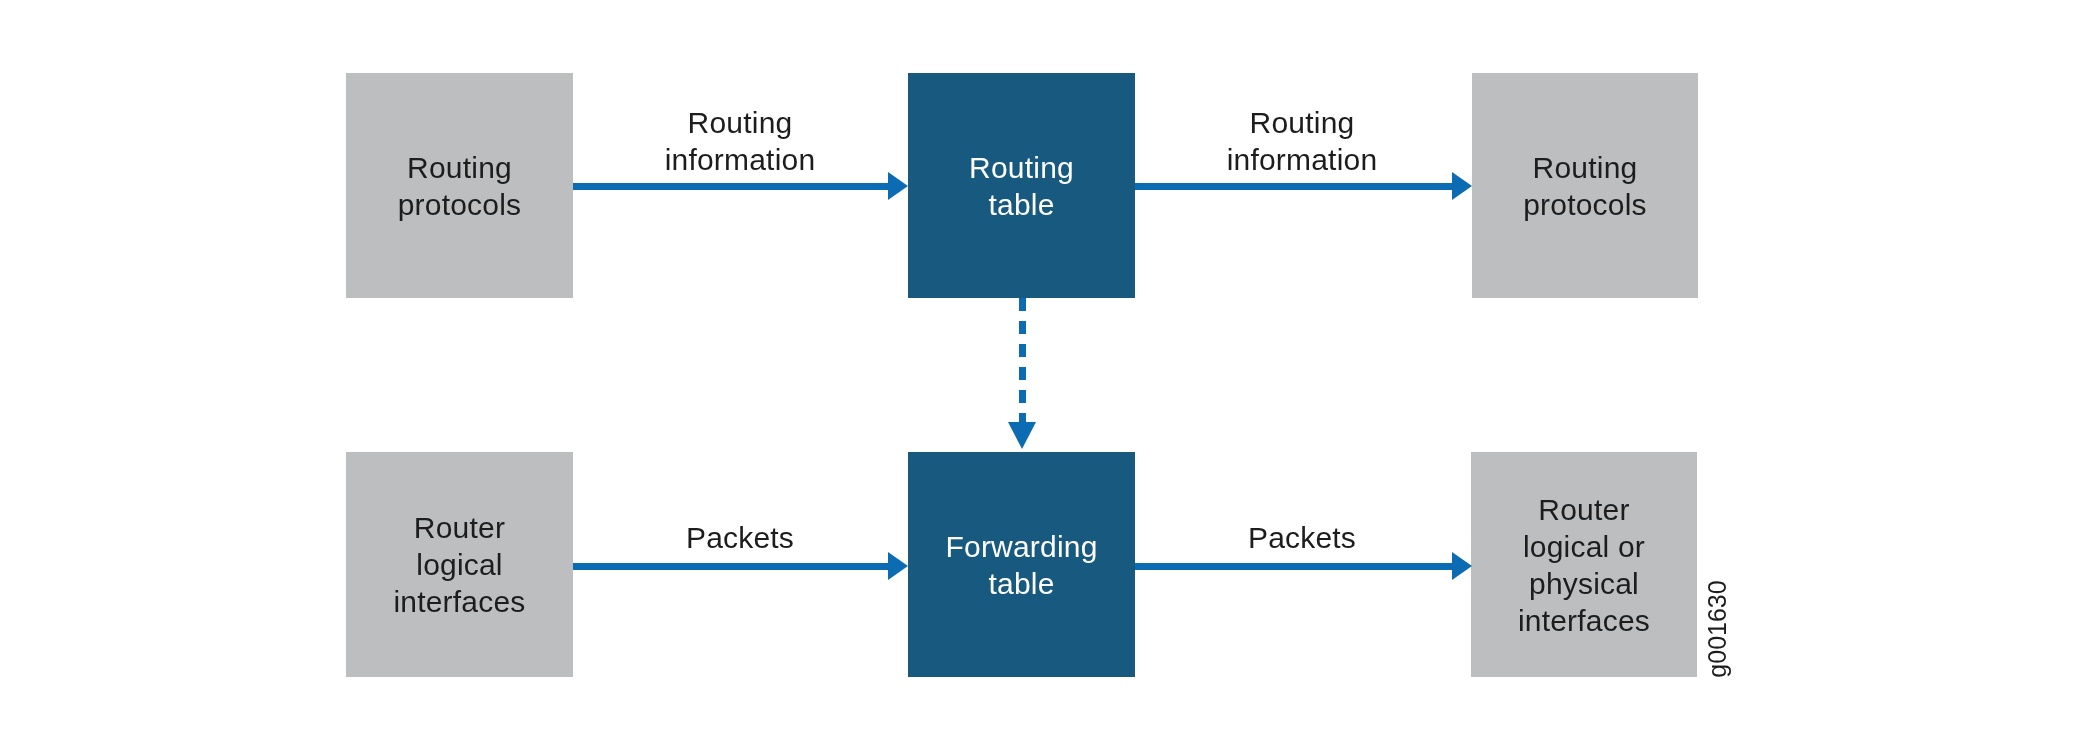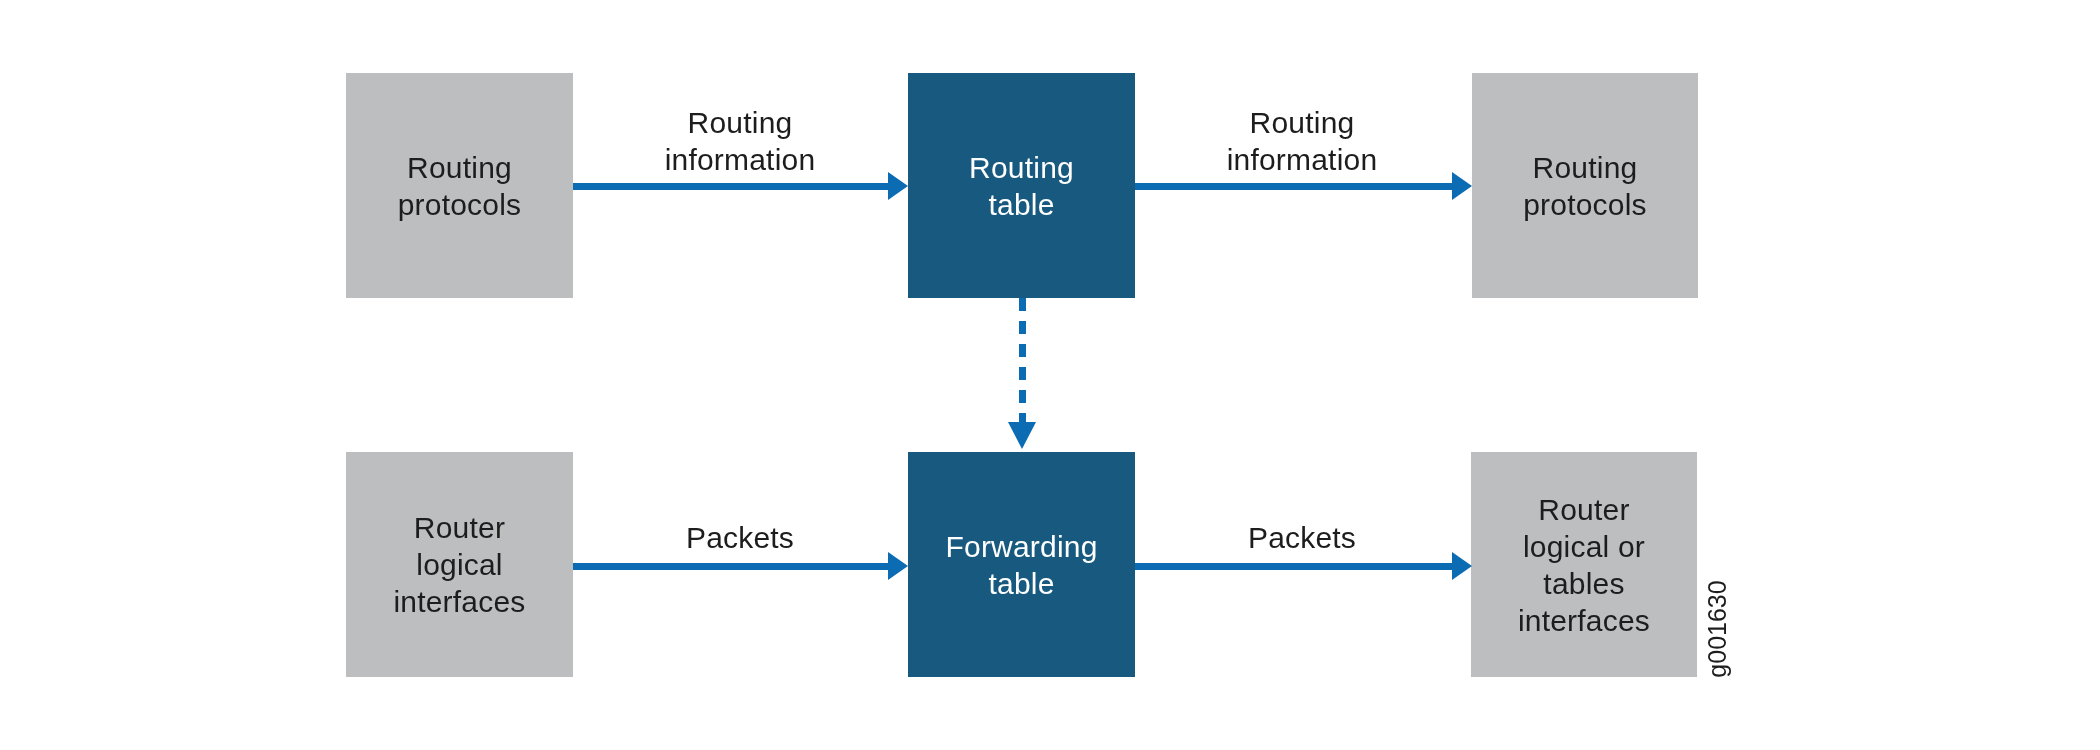--- a/index.html
+++ b/index.html
@@ -153,7 +153,7 @@
     <div>
       <span class="line">Router</span>
       <span class="line">logical or</span>
-      <span class="line">tables</span>
+      <span class="line">physical</span>
       <span class="line">interfaces</span>
     </div>
   </div>

